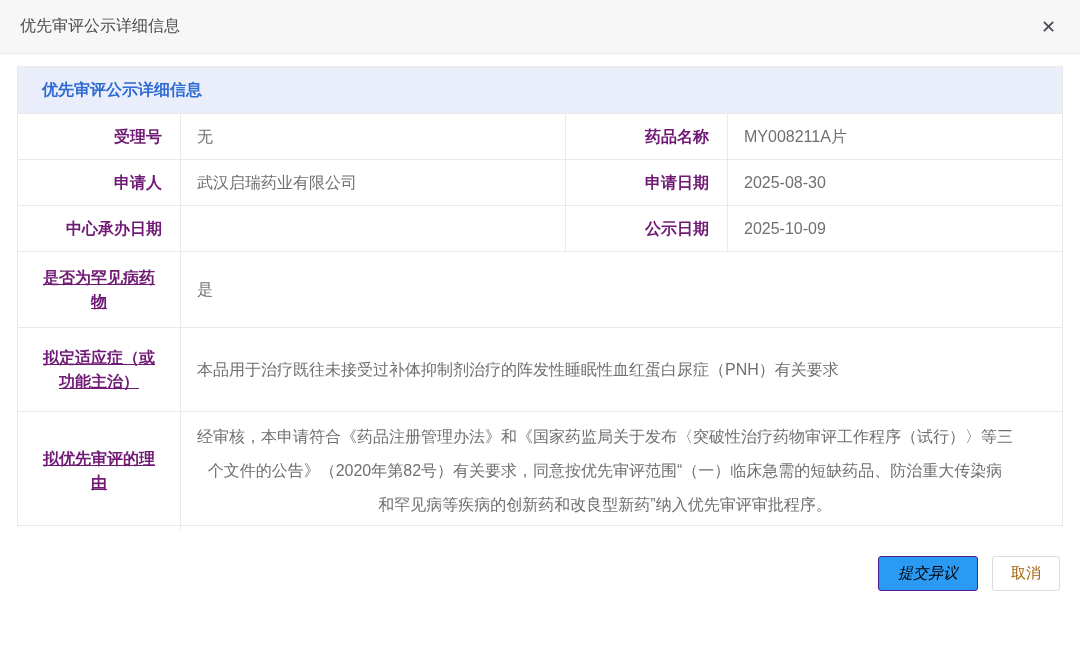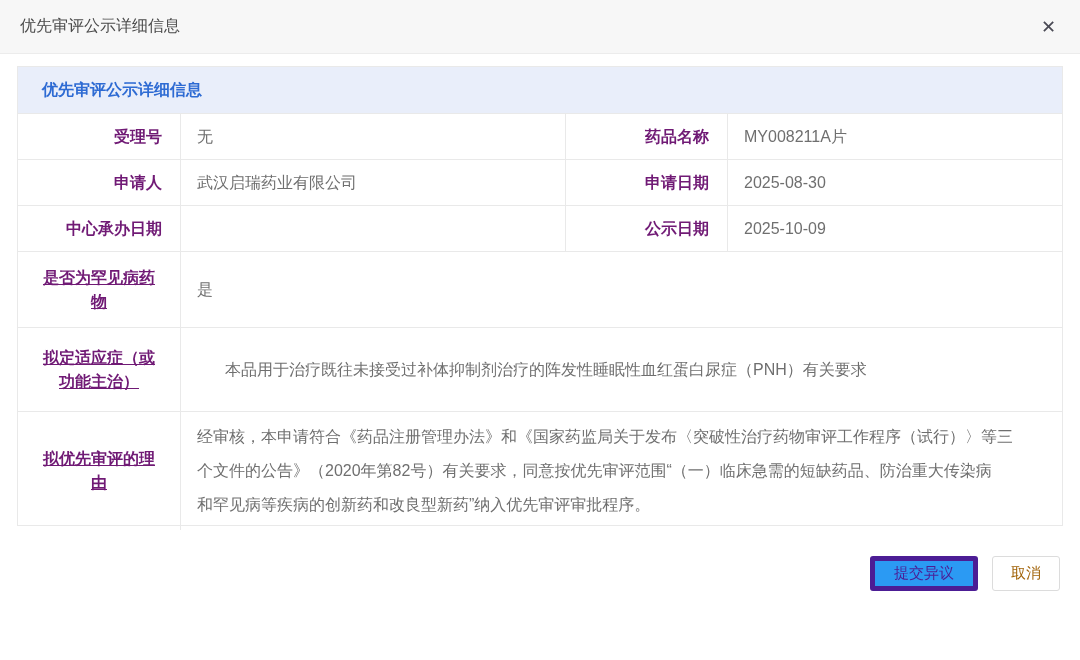--- a/index.html
+++ b/index.html
@@ -19,7 +19,7 @@
   .row { display: grid; grid-template-columns: 163px 385px 162px 1fr;
     border-top: 1px solid #e9e9e9; }
   .row.span2 { grid-template-columns: 163px 1fr; }
-  .h46 { height: 46px; } .h76 { height: 76px; } .h84 { height: 84px; gap: 28px; } .h114 { height: 114px; }
+  .h46 { height: 46px; } .h76 { height: 76px; } .h84 { height: 84px; } .h114 { height: 114px; }
 
   .cell { display: flex; align-items: center; font-size: 16px; line-height: 24px; }
   .row .cell:not(:last-child) { border-right: 1px solid #e9e9e9; }

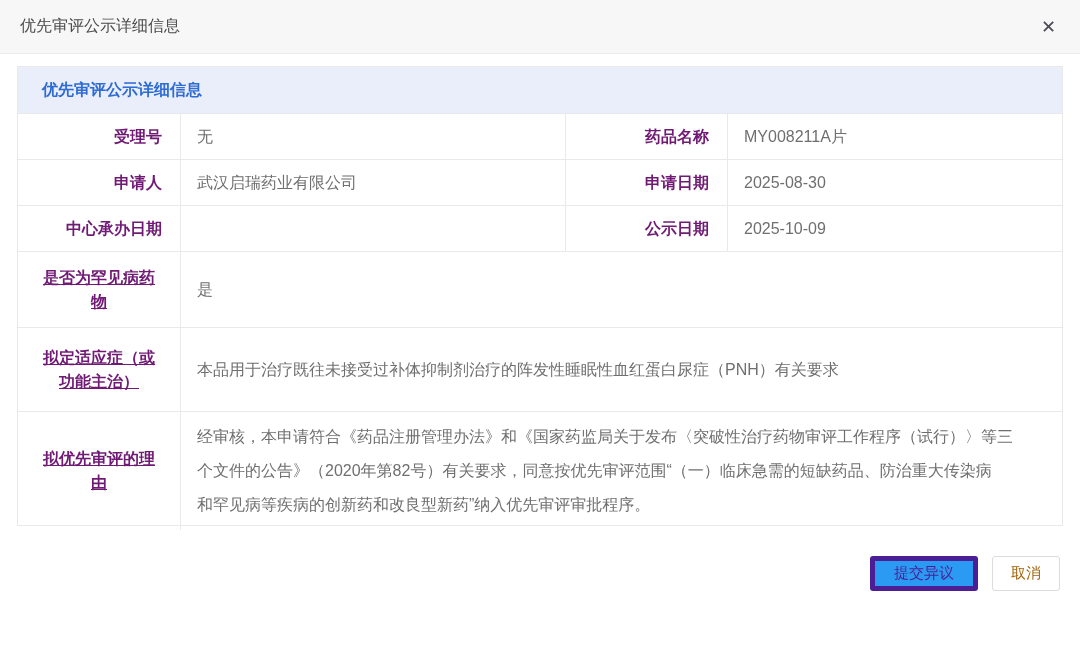--- a/index.html
+++ b/index.html
@@ -27,7 +27,7 @@
     font-weight: bold; color: #701a75; }
   .label.multiline { justify-content: center; text-align: center; white-space: pre-line; text-decoration: underline; }
   .value { color: #6f6f6f; padding: 8px 16px; }
-  .value.pre { white-space: pre-line; line-height: 34px; }
+  .value.pre { white-space: pre-line; line-height: 34px; text-align: center; }
 
   .footer { margin: 30px 20px 0 17px; display: flex; justify-content: flex-end; gap: 14px; }
   .btn { height: 35px; font-size: 15px; border-radius: 3px; cursor: pointer;

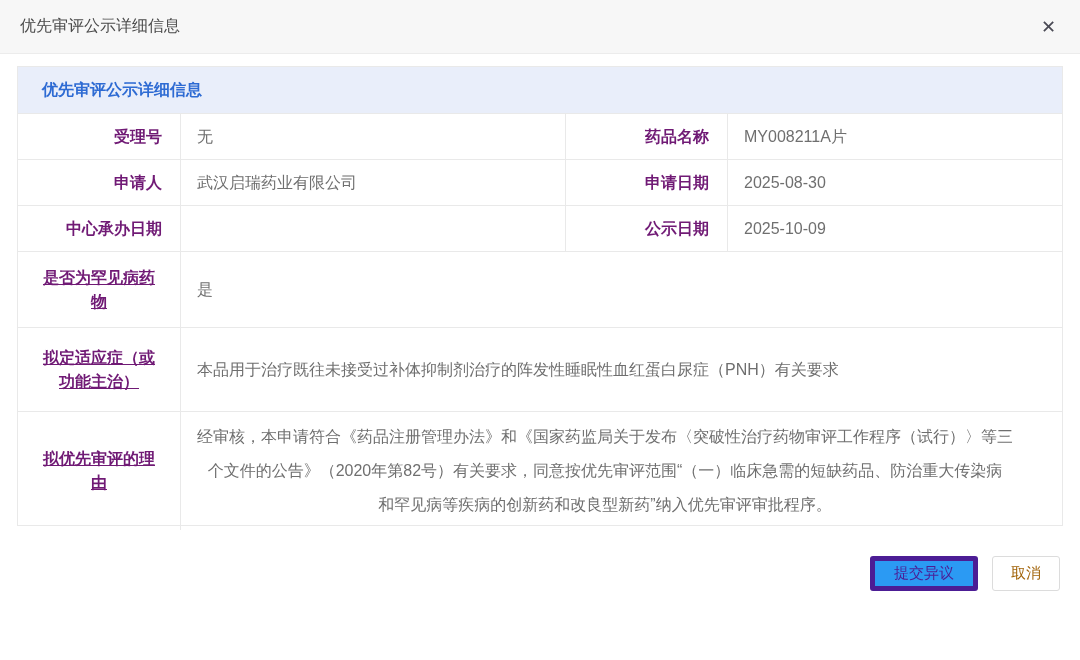--- a/index.html
+++ b/index.html
@@ -32,8 +32,8 @@
   .footer { margin: 30px 20px 0 17px; display: flex; justify-content: flex-end; gap: 14px; }
   .btn { height: 35px; font-size: 15px; border-radius: 3px; cursor: pointer;
     font-family: inherit; }
-  .btn-primary { background: #2b9af3; color: #4c1d95; border: 5px solid #4c1d95;
-    padding: 0 19px; }
+  .btn-primary { background: #2b9af3; color: #000000; border: 1px solid #4c1d95;
+    padding: 0 19px; font-style: italic; }
   .btn-default { background: #ffffff; color: #a16207; border: 1px solid #dcdcdc;
     padding: 0 18px; }
 </style>

